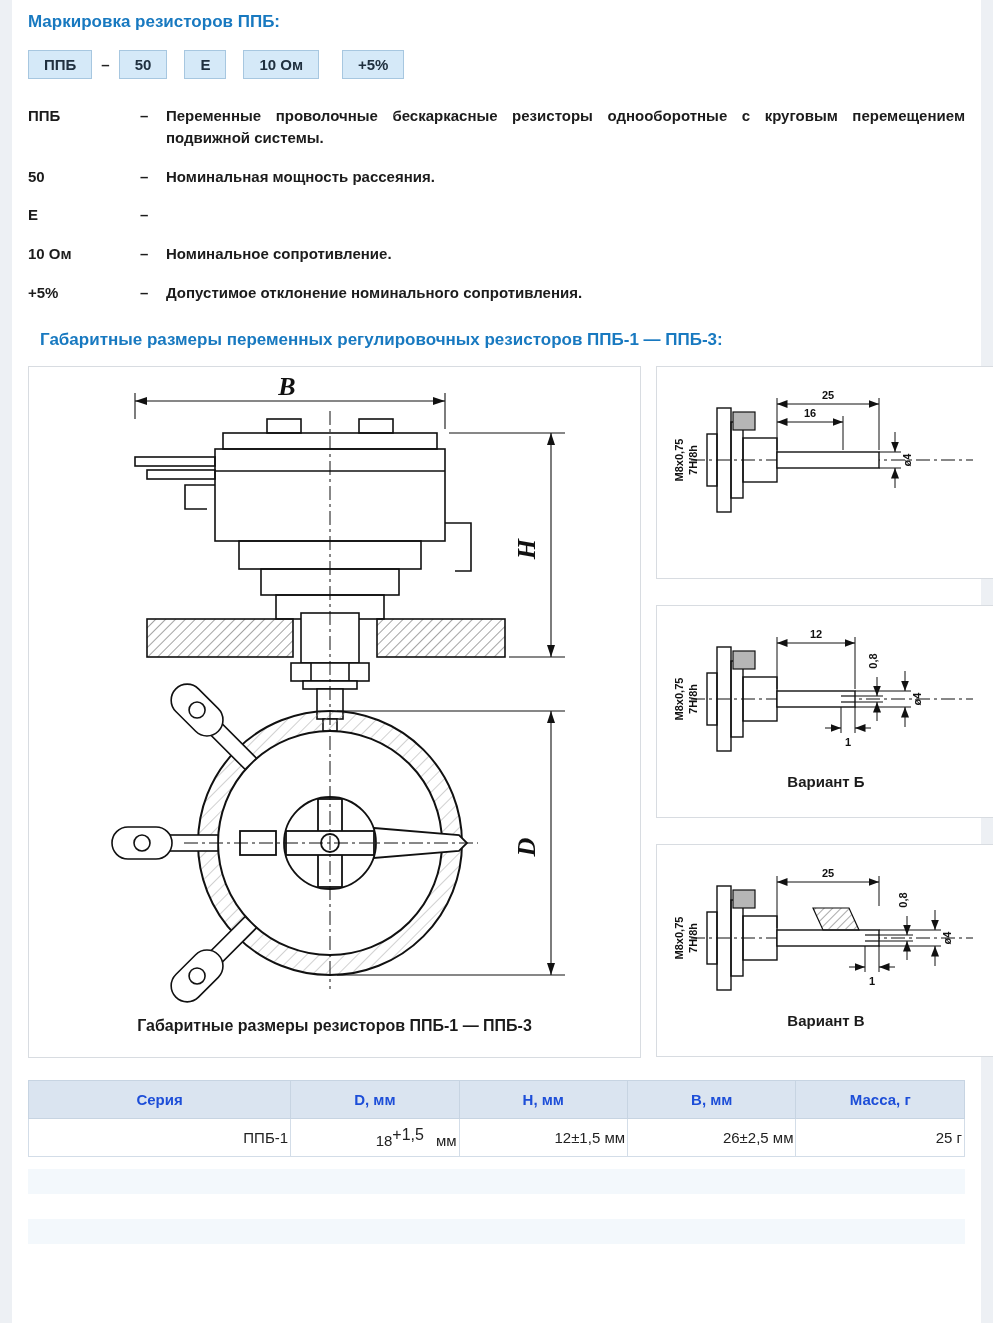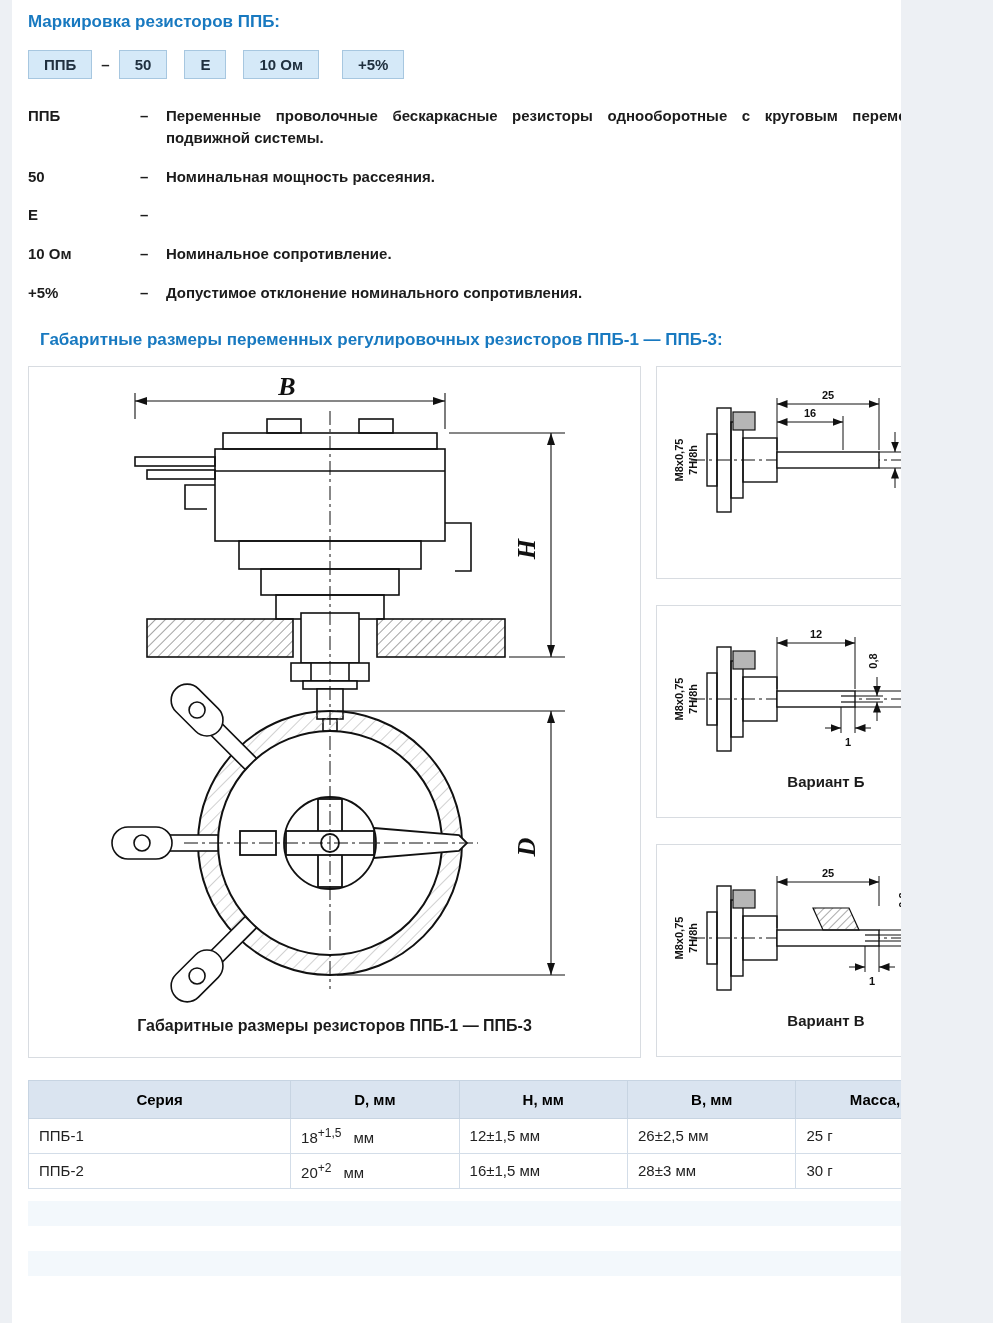--- a/index.html
+++ b/index.html
@@ -9,7 +9,7 @@
     background:#edf0f4;
     width:993px;
   }
-  .page { width:901px; height:1323px; background:#edf0f4; position:relative; overflow:hidden; }
+  .page { width:993px; height:1323px; background:#edf0f4; position:relative; overflow:hidden; }
   .content {
     position:absolute; left:12px; top:0; width:969px; height:1323px;
     background:#ffffff; padding:6px 16px 0 16px;

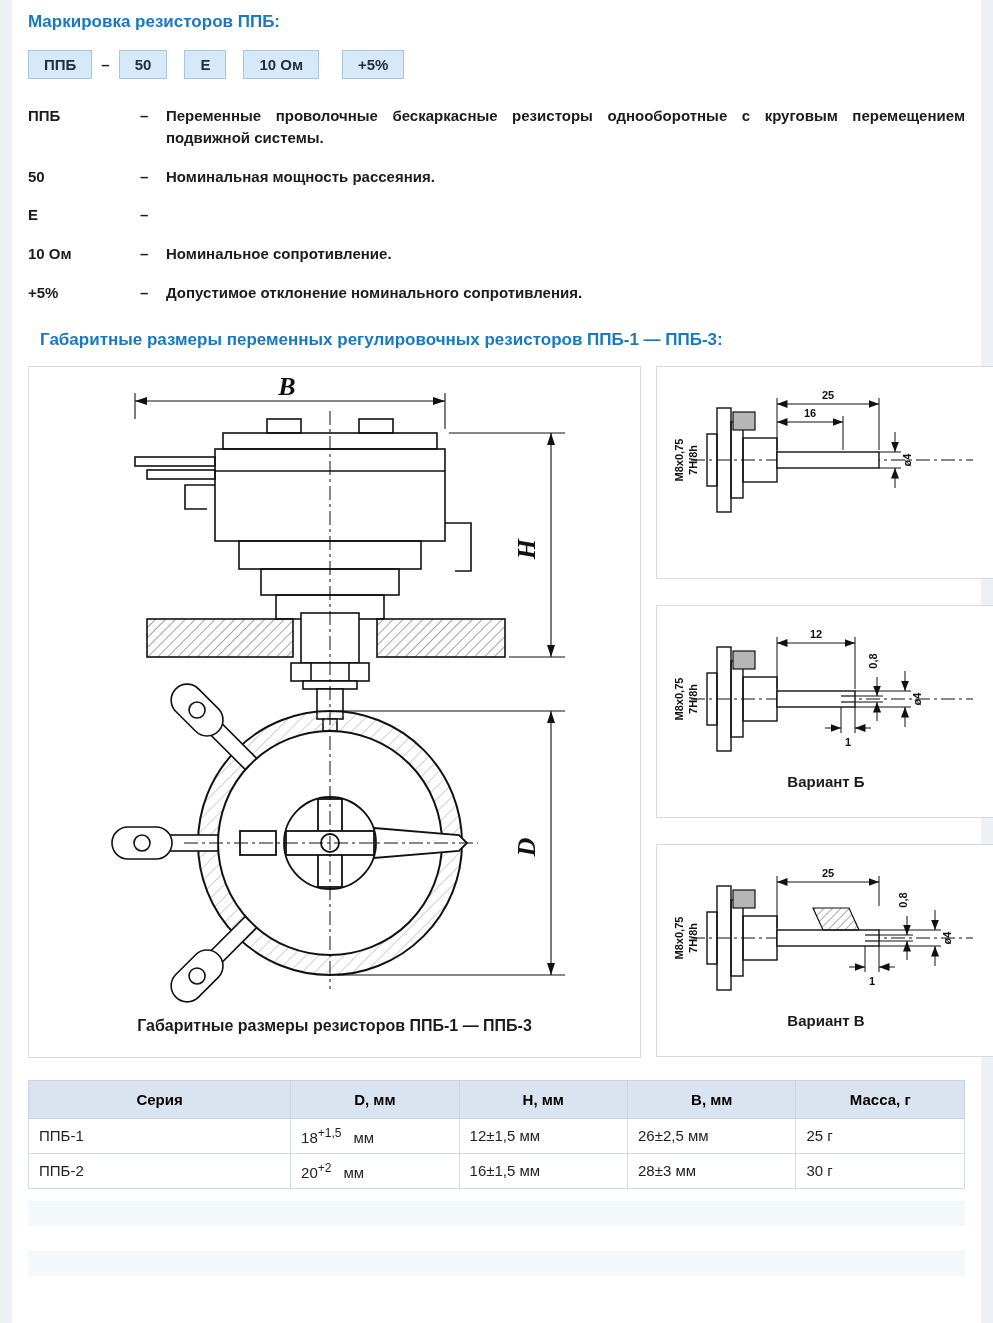--- a/index.html
+++ b/index.html
@@ -59,7 +59,7 @@
   
   table.dims { width:100%; border-collapse:collapse; margin-top:22px; }
   table.dims th {
-    background:#dae4f0; border:1px solid #c7d4e2; color:#000000;
+    background:#dae4f0; border:1px solid #c7d4e2; color:#1d4ed8;
     font-size:15px; font-weight:bold; padding:10px 6px; text-align:center;
   }
   table.dims td {

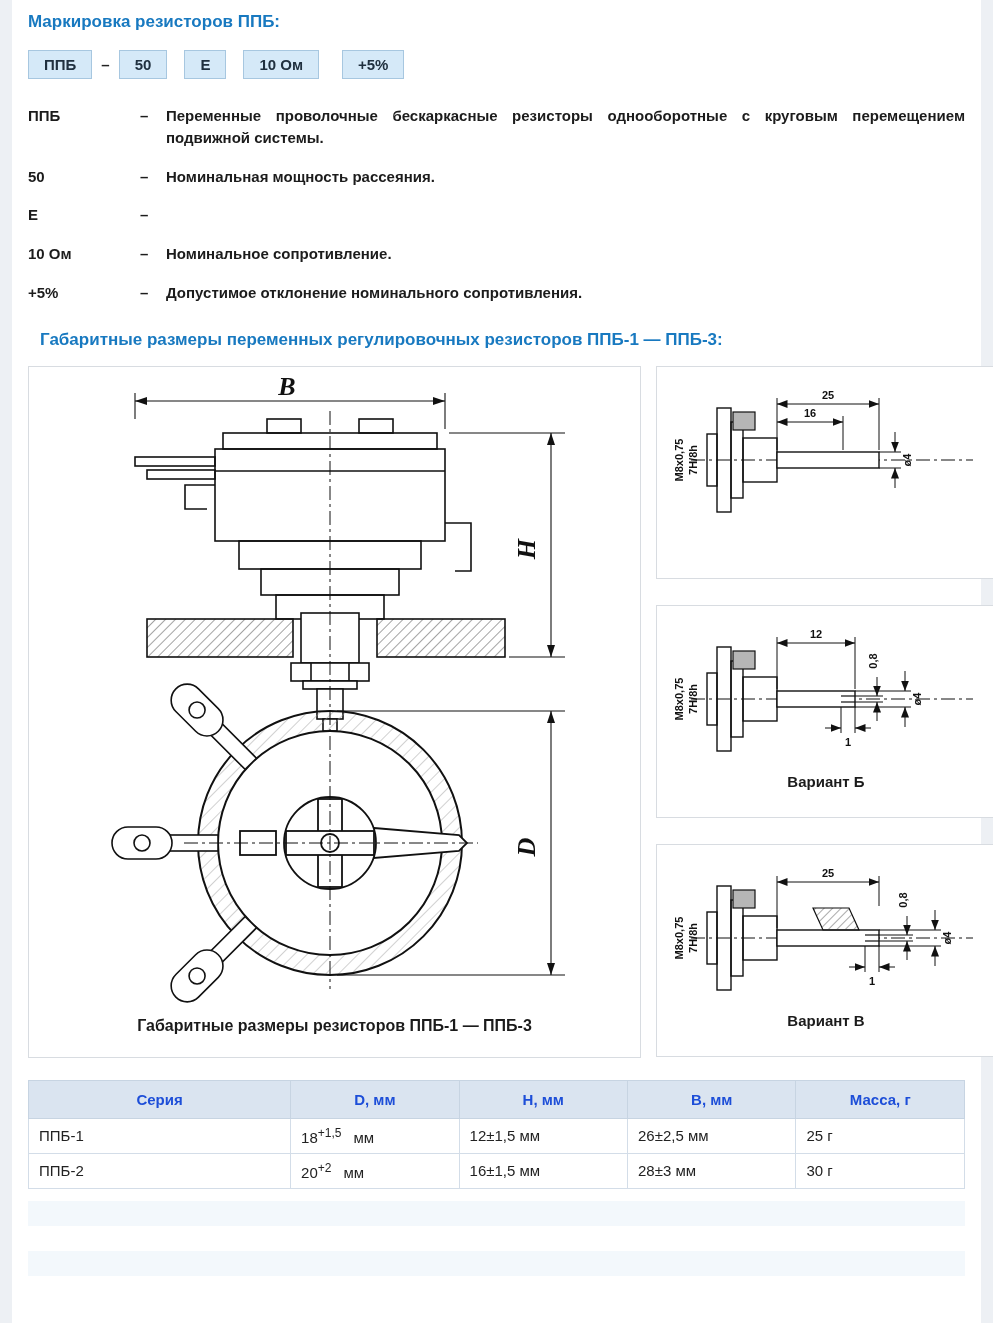--- a/index.html
+++ b/index.html
@@ -64,7 +64,7 @@
   }
   table.dims td {
     border:1px solid #d3dde8; color:#222; font-size:15px; font-weight:normal;
-    padding:7px 10px; text-align:left; background:#fff;
+    padding:7px 2px; text-align:right; background:#fff;
   }
   table.dims sup { font-size:12px; }
   .unit-sp { margin-left:12px; }

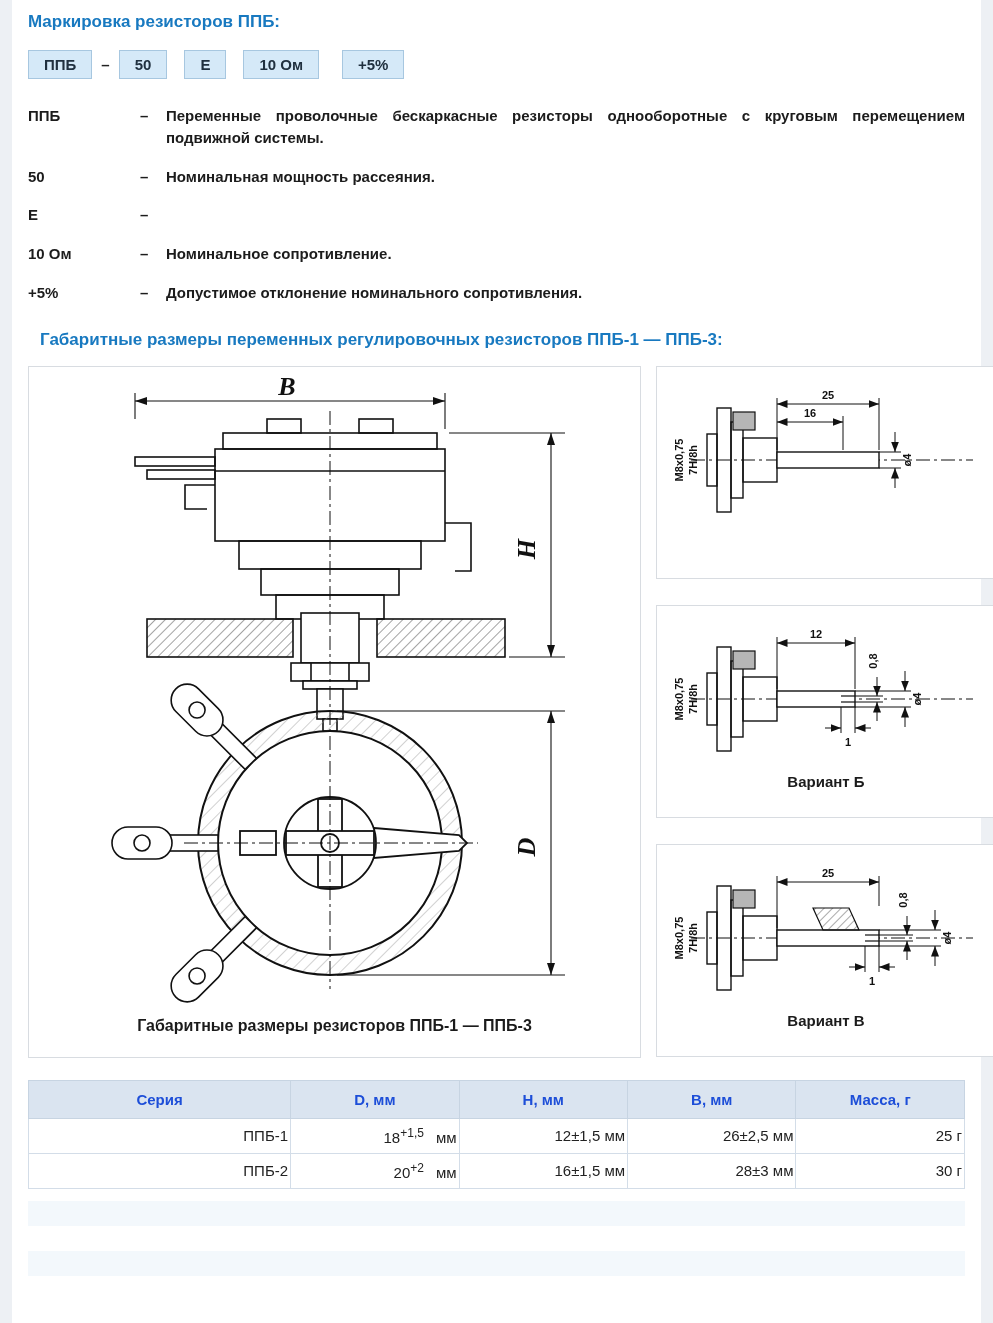--- a/index.html
+++ b/index.html
@@ -66,7 +66,7 @@
     border:1px solid #d3dde8; color:#222; font-size:15px; font-weight:normal;
     padding:7px 2px; text-align:right; background:#fff;
   }
-  table.dims sup { font-size:12px; }
+  table.dims sup { font-size:16px; }
   .unit-sp { margin-left:12px; }
 
   

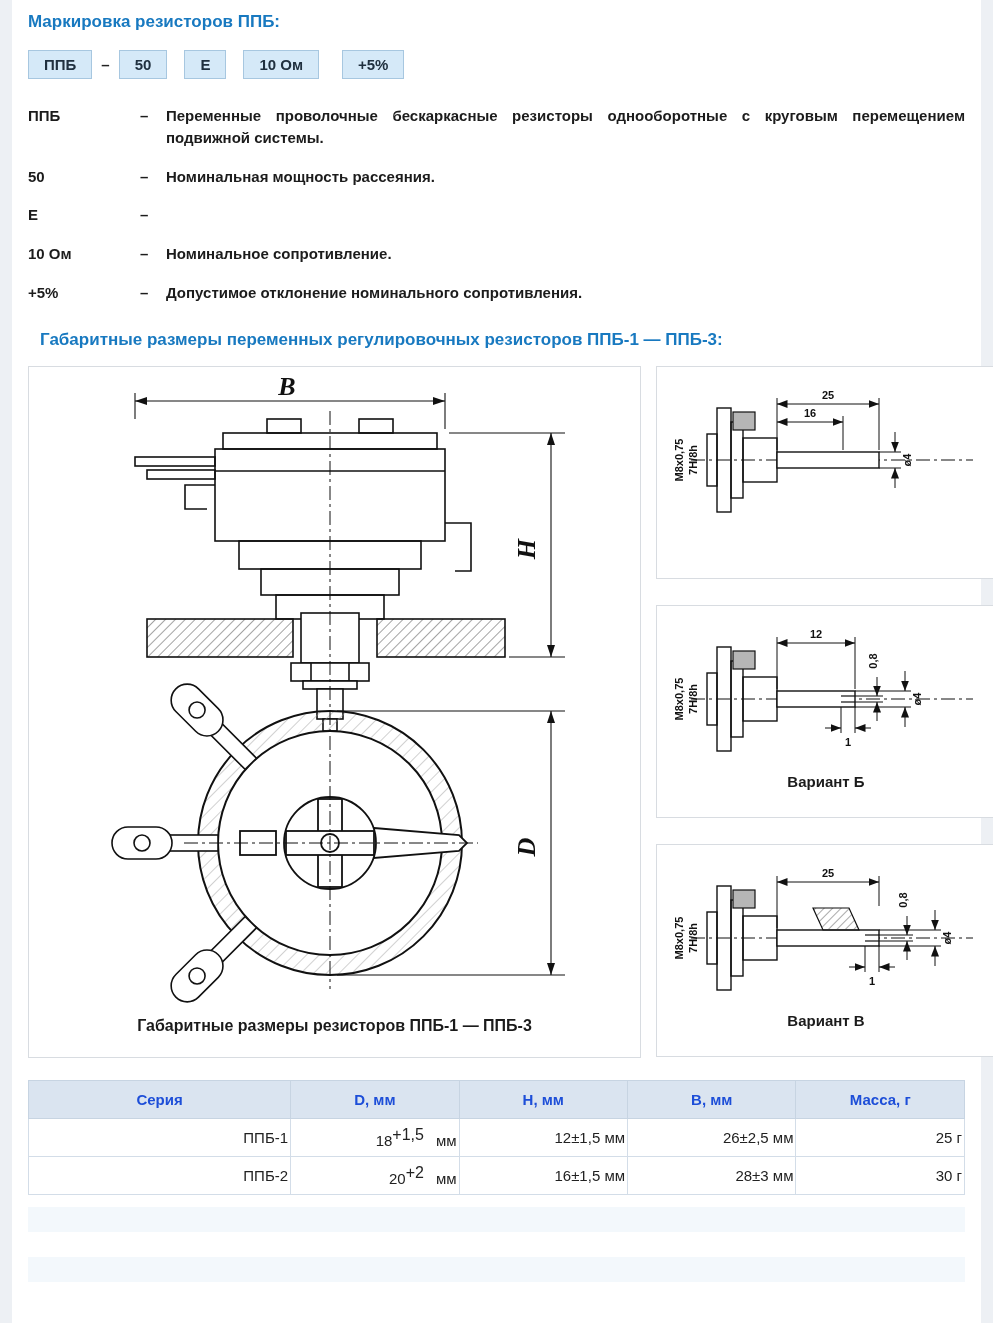--- a/index.html
+++ b/index.html
@@ -404,13 +404,6 @@
         <td>26±2,5 мм</td>
         <td>25 г</td>
       </tr>
-      <tr>
-        <td>ППБ-2</td>
-        <td><span>20</span><sup>+2</sup><span class="unit-sp">мм</span></td>
-        <td>16±1,5 мм</td>
-        <td>28±3 мм</td>
-        <td>30 г</td>
-      </tr>
     </tbody>
   </table>
 

